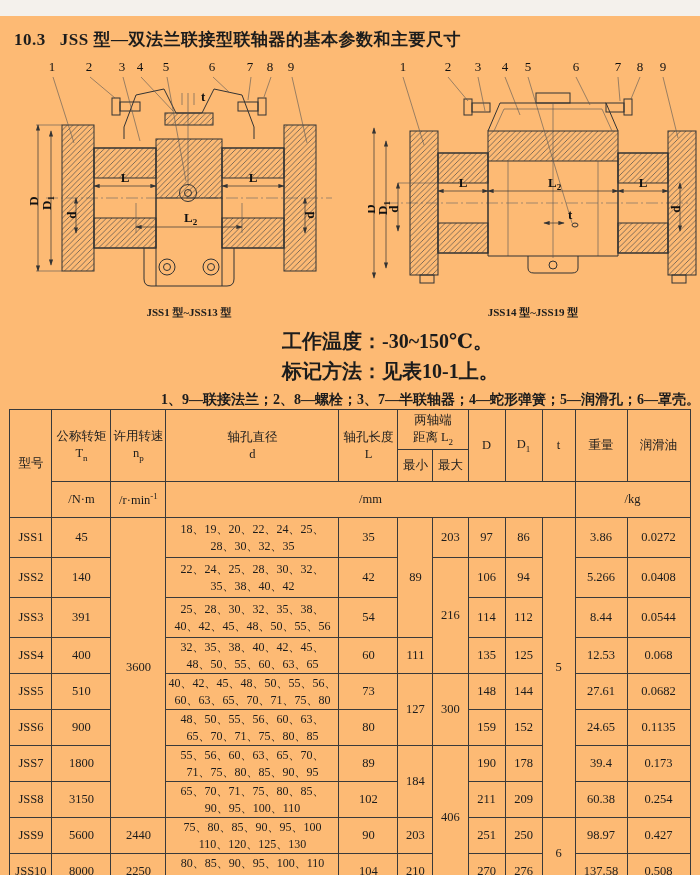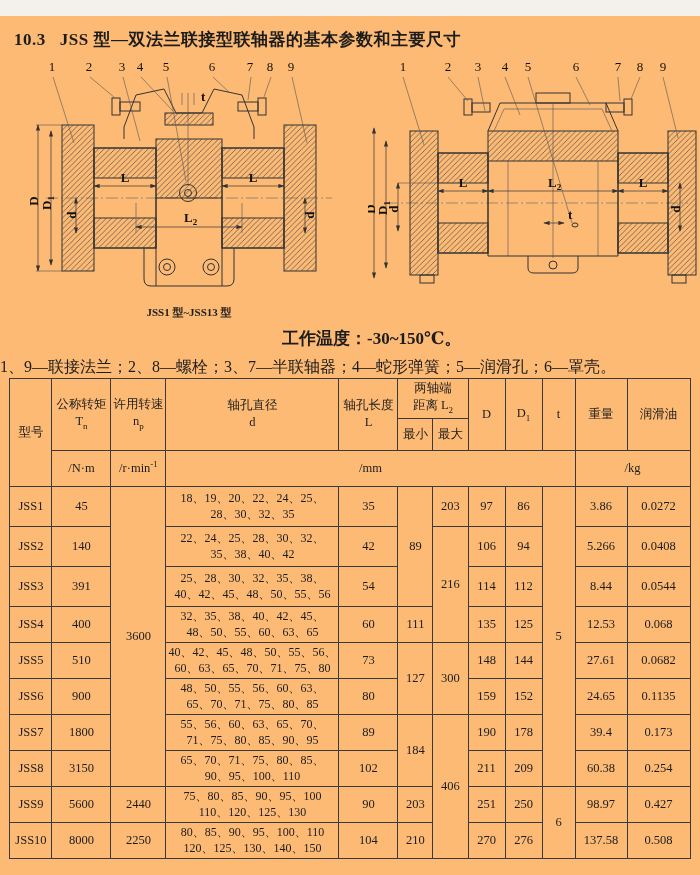--- a/index.html
+++ b/index.html
@@ -200,6 +200,7 @@
           <text class="dim" x="200" y="166">t</text>
         </g>
       </svg>
+      <figcaption>JSS14 型~JSS19 型</figcaption>
     </figure>
   </div>
 

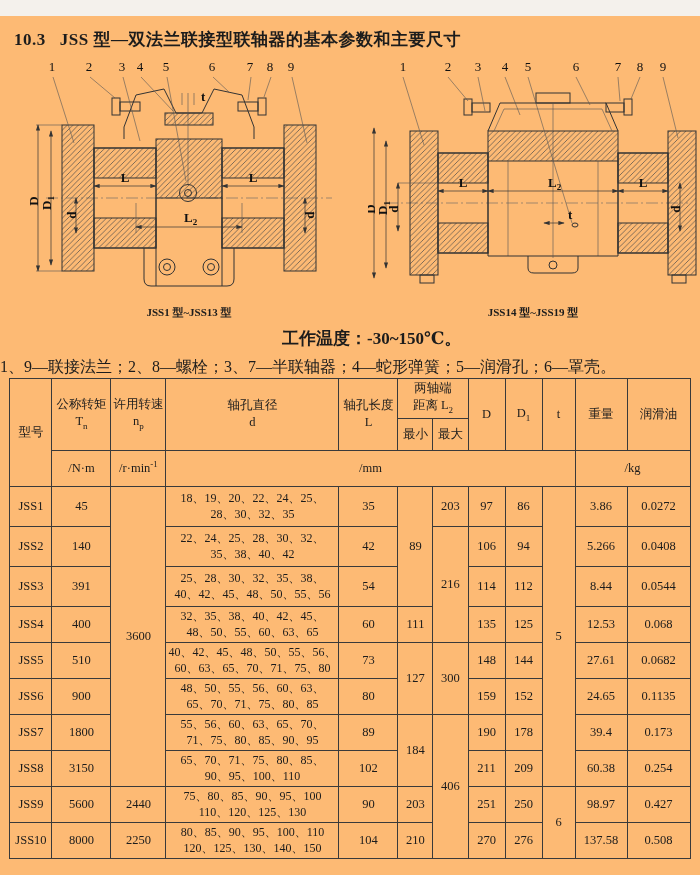--- a/index.html
+++ b/index.html
@@ -12,7 +12,7 @@
   .figures figure:first-child{margin-left:24px;}
   .figures figure:last-child{margin-left:14px;}
   figcaption{text-align:center;font-weight:bold;font-size:11px;margin-top:0;}
-  .notes{margin:6px 0 0 282px;font-size:17px;font-weight:bold;line-height:1.5;}
+  .notes{margin:6px 0 0 282px;font-size:20px;font-weight:bold;line-height:1.5;}
   .legend{text-align:left;font-size:16px;font-weight:normal;margin-top:5px;}
   .table-label{font-size:13.5px;margin:4px 0 2px 10px;}
   table{border-collapse:collapse;table-layout:fixed;width:680px;margin:0 auto;font-size:12.5px;}

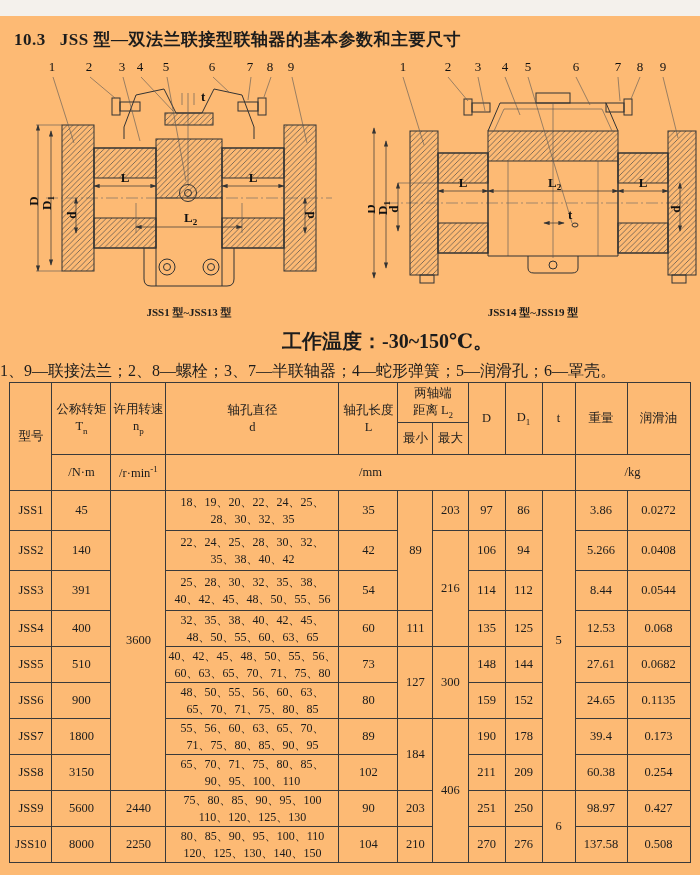--- a/index.html
+++ b/index.html
@@ -206,6 +206,7 @@
 
   <div class="notes">
     <div>工作温度：-30~150℃。</div>
+    <div>标记方法：见表10-1上。</div>
   </div>
 
   <div class="legend">1、9—联接法兰；2、8—螺栓；3、7—半联轴器；4—蛇形弹簧；5—润滑孔；6—罩壳。</div>

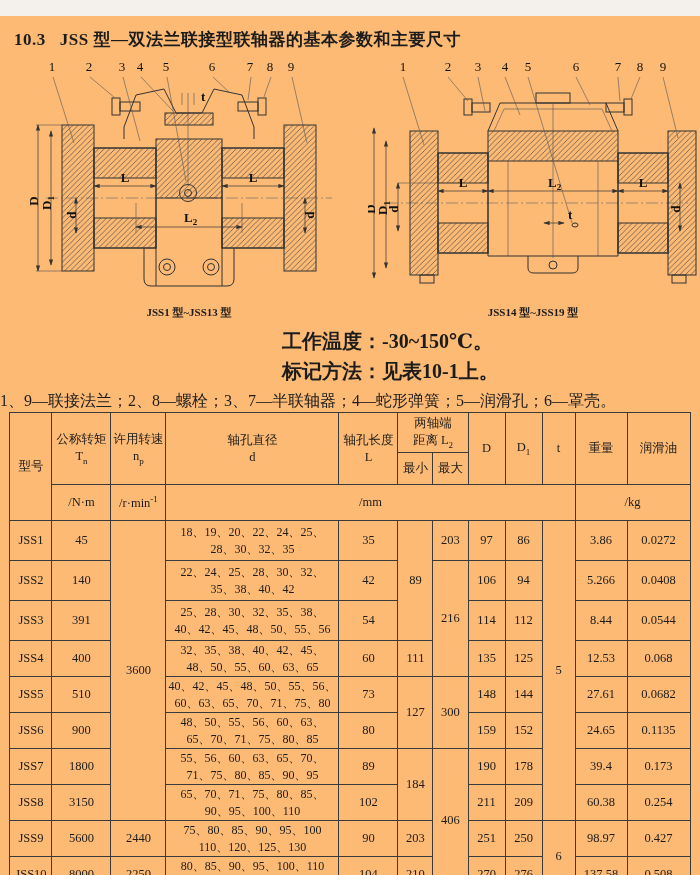--- a/index.html
+++ b/index.html
@@ -13,7 +13,7 @@
   .figures figure:last-child{margin-left:14px;}
   figcaption{text-align:center;font-weight:bold;font-size:11px;margin-top:0;}
   .notes{margin:6px 0 0 282px;font-size:20px;font-weight:bold;line-height:1.5;}
-  .legend{text-align:left;font-size:16px;font-weight:normal;margin-top:5px;}
+  .legend{text-align:right;font-size:14px;font-weight:bold;margin-top:5px;}
   .table-label{font-size:13.5px;margin:4px 0 2px 10px;}
   table{border-collapse:collapse;table-layout:fixed;width:680px;margin:0 auto;font-size:12.5px;}
   th,td{border:1px solid #3a3a3a;text-align:center;vertical-align:middle;padding:0 2px;font-weight:normal;}

